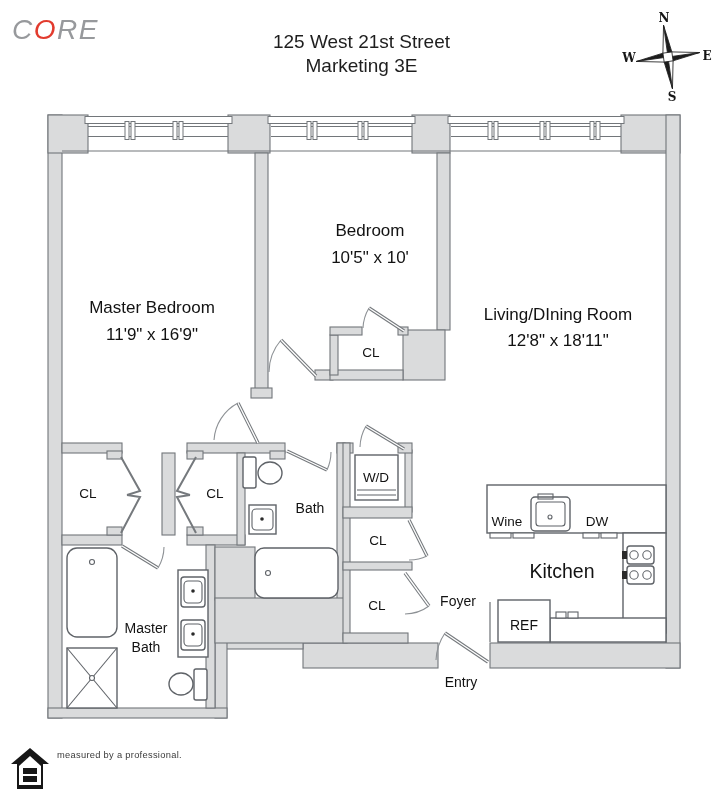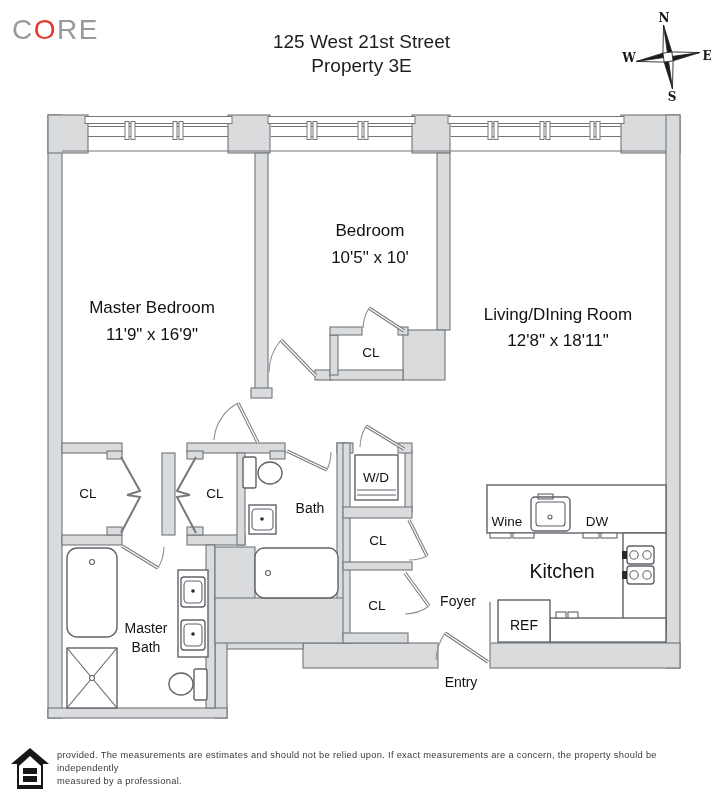--- a/index.html
+++ b/index.html
@@ -7,7 +7,7 @@
         font-family:"Liberation Sans",sans-serif;}
   
   #brand{position:absolute;left:12px;top:14px;font-size:28px;letter-spacing:1.5px;
-         font-weight:400;color:var(--logo_gray);}
+         font-weight:400;color:var(--logo_gray);font-style:italic;}
   #brand .accent{color:var(--logo_red);}
   #title{position:absolute;left:0;right:0;top:30px;text-align:center;color:#1e1e1e;
          font-size:19px;line-height:24px;}

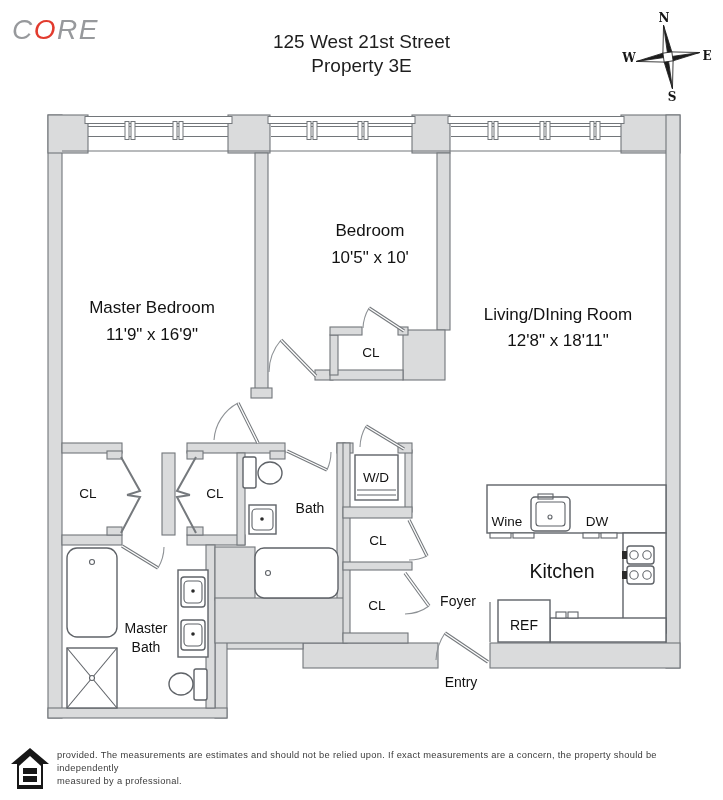--- a/index.html
+++ b/index.html
@@ -47,7 +47,7 @@
 
   <div id="title">
     <div>125 West 21st Street</div>
-    <div>Property 3E</div>
+    <div>Marketing 3E</div>
   </div>
 
   <svg id="plan" width="723" height="800" viewBox="0 0 723 800">

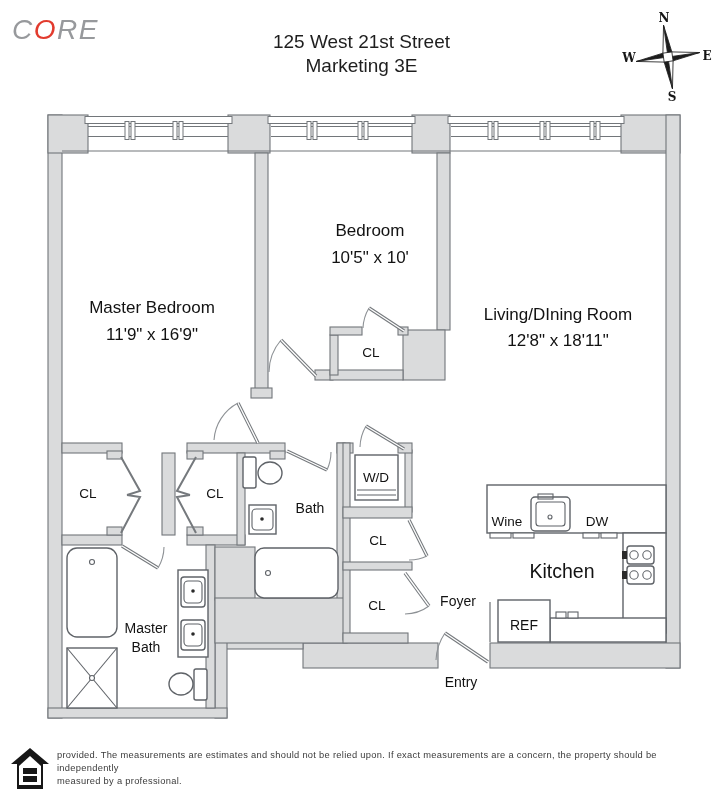--- a/index.html
+++ b/index.html
@@ -321,7 +321,6 @@
       <rect x="13" y="29" width="14" height="6" fill="#171717"></rect>
     </svg>
     <div id="disclaimer">
-      <div>provided. The measurements are estimates and should not be relied upon. If exact measurements are a concern, the property should be independently</div>
       <div>measured by a professional.</div>
     </div>
   </div>

